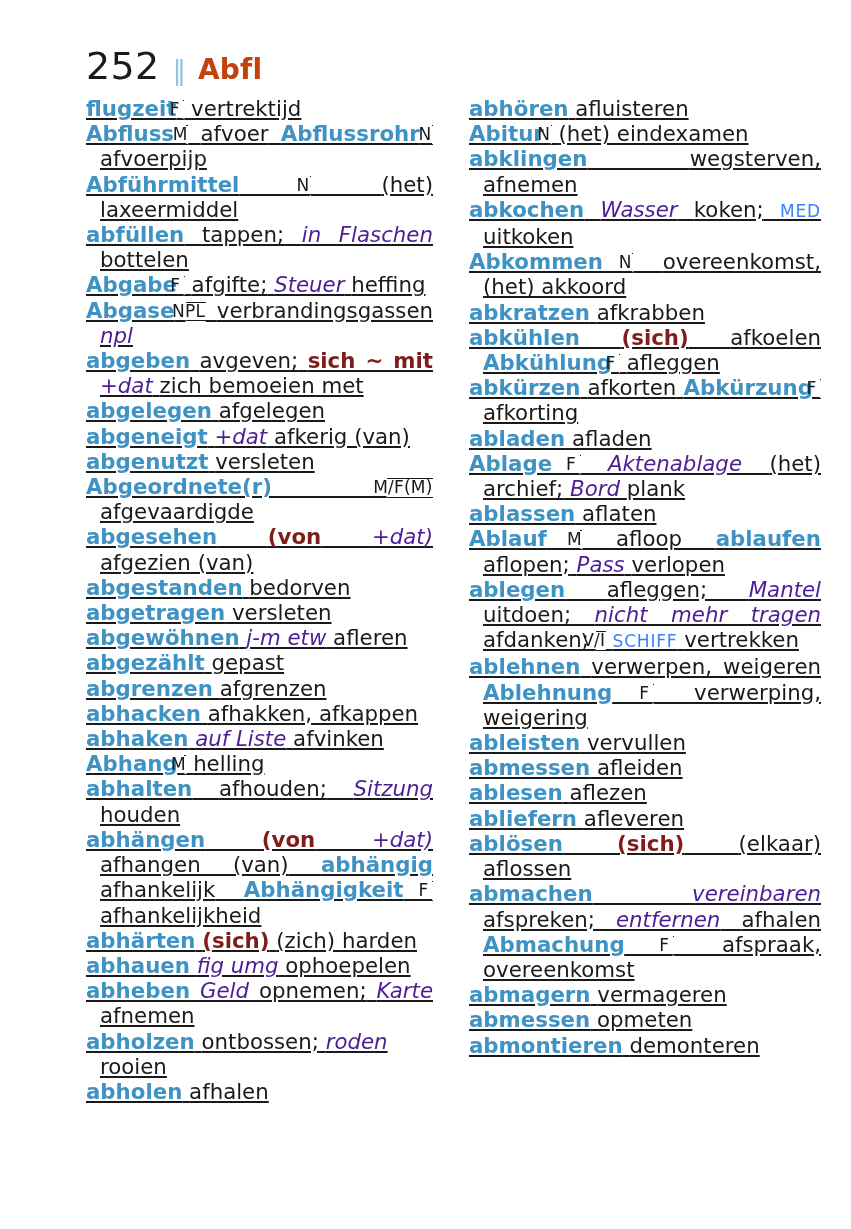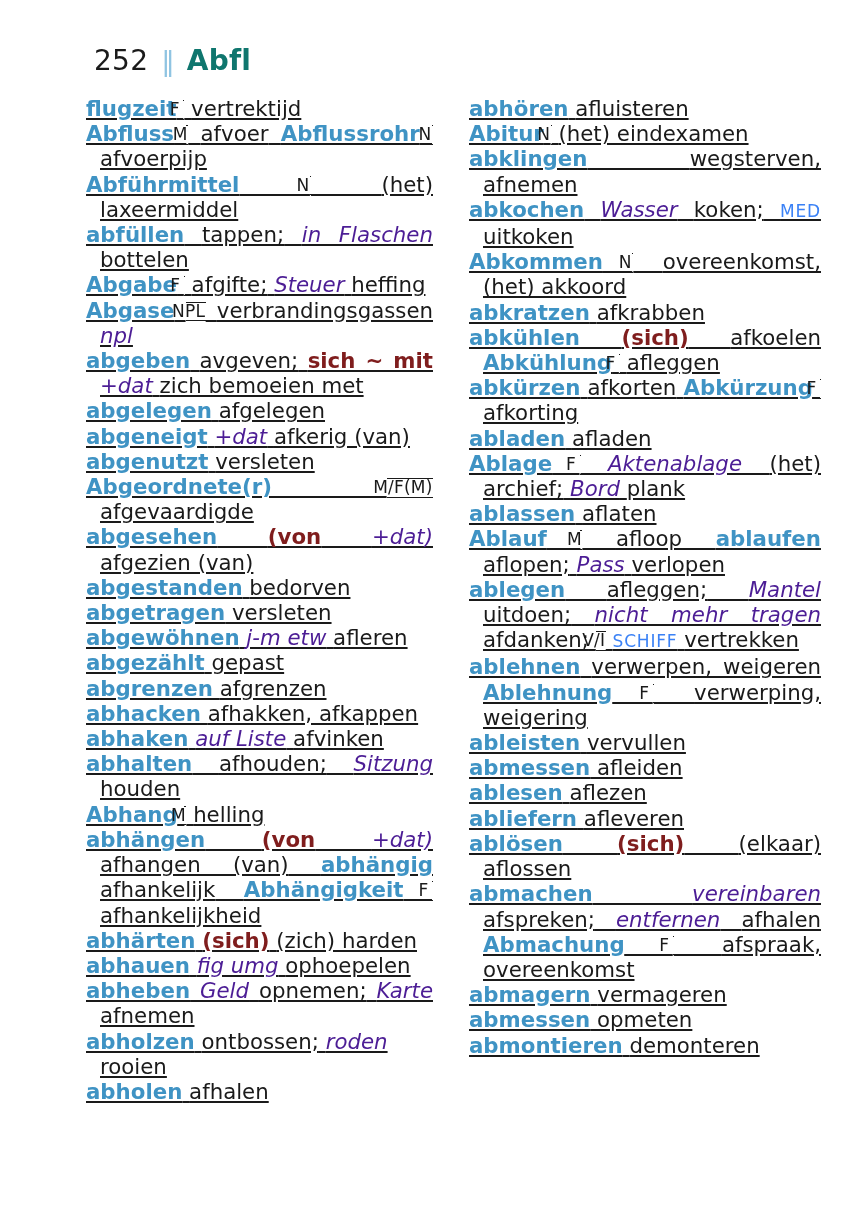--- a/index.html
+++ b/index.html
@@ -31,11 +31,10 @@
     margin-bottom: 8px;
   }
   .runhead .folio {
-    font-size: 28px;
+    font-size: 38px;
     font-weight: 400;
     color: #1a1a1a;
     letter-spacing: 0.3px;
-    margin-left: 8px;
   }
   .runhead .bars {
     font-size: 27px;

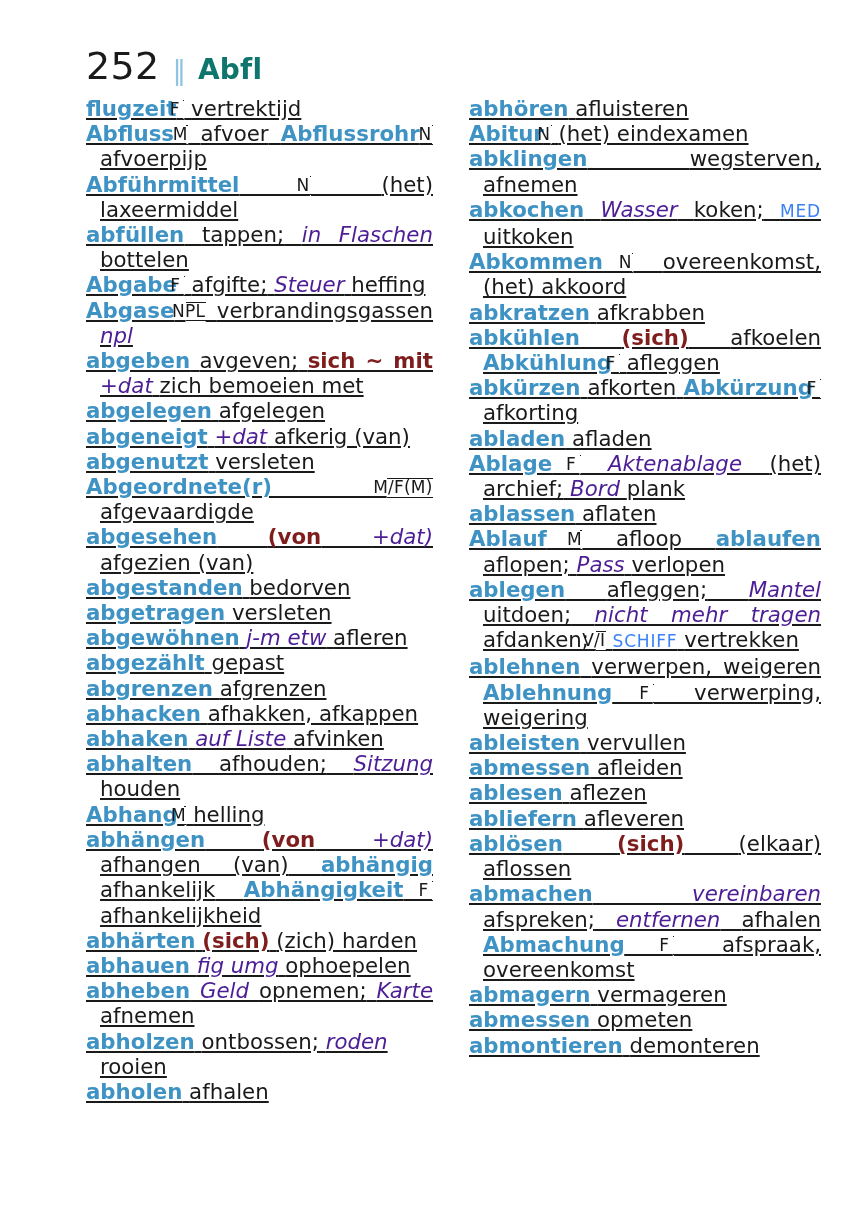--- a/index.html
+++ b/index.html
@@ -45,7 +45,7 @@
   .runhead .guideword {
     font-size: 28px;
     font-weight: bold;
-    color: #0f766e;
+    color: #c2410c;
     letter-spacing: 0.2px;
   }
 

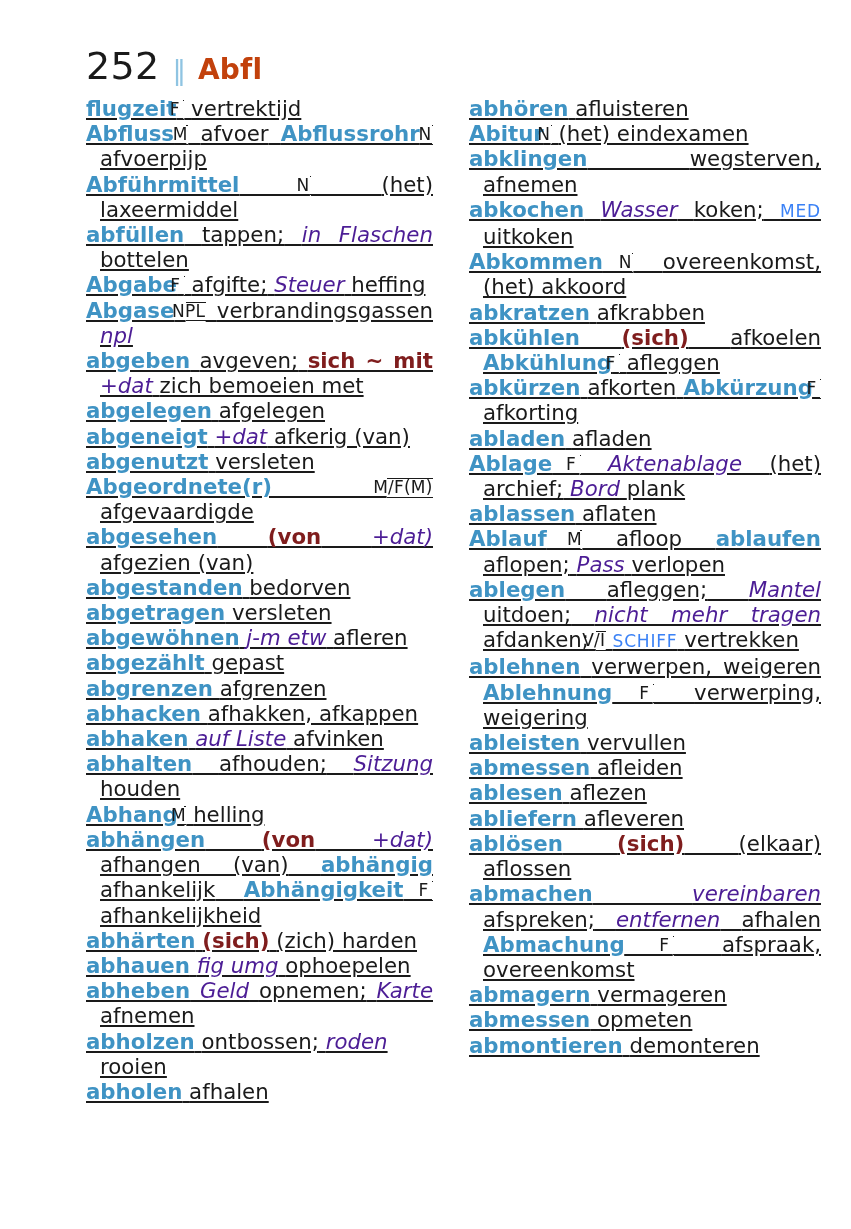--- a/index.html
+++ b/index.html
@@ -141,8 +141,8 @@
         <div class="entry"><span class="hw">abgrenzen</span> <span class="tr">afgrenzen</span></div>
         <div class="entry"><span class="hw">abhacken</span> <span class="tr">afhakken, afkappen</span></div>
         <div class="entry"><span class="hw">abhaken</span> <span class="it">auf Liste</span> <span class="tr">afvinken</span></div>
+        <div class="entry"><span class="hw">Abhang</span> <span class="gm">M</span> <span class="tr">helling</span></div>
         <div class="entry"><span class="hw">abhalten</span> <span class="tr">afhouden;</span> <span class="it">Sitzung</span> <span class="tr">houden</span></div>
-        <div class="entry"><span class="hw">Abhang</span> <span class="gm">M</span> <span class="tr">helling</span></div>
         <div class="entry"><span class="hw">abhängen</span> <span class="bd">(von</span> <span class="it">+dat)</span> <span class="tr">afhangen (van)</span> <span class="hw">abhängig</span> <span class="tr">afhankelijk</span> <span class="hw">Abhängigkeit</span> <span class="gm">F</span> <span class="tr">afhankelijkheid</span></div>
         <div class="entry"><span class="hw">abhärten</span> <span class="bd">(sich)</span> <span class="tr">(zich) harden</span></div>
         <div class="entry"><span class="hw">abhauen</span> <span class="it">fig umg</span> <span class="tr">ophoepelen</span></div>

